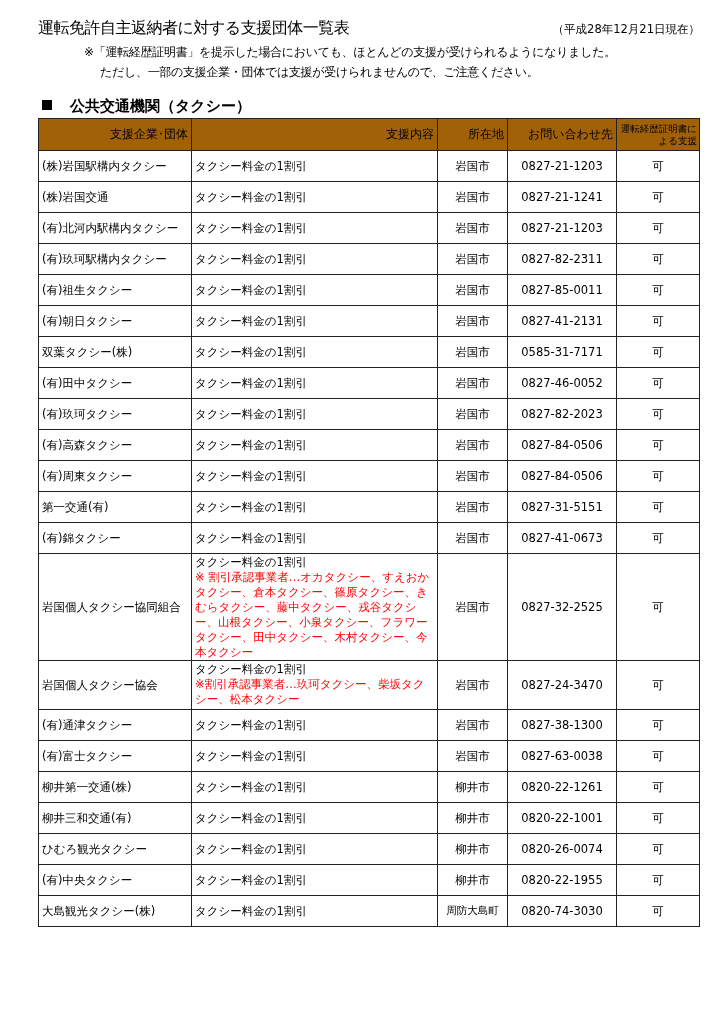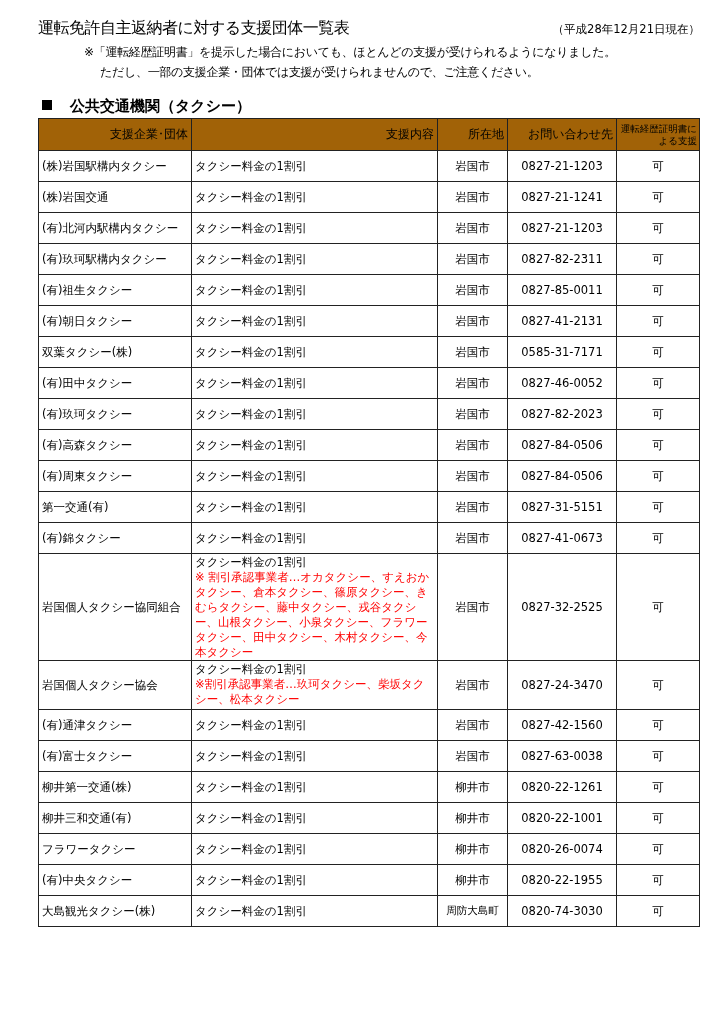--- a/index.html
+++ b/index.html
@@ -157,7 +157,7 @@
         <td>(有)通津タクシー</td>
         <td><span>タクシー料金の1割引</span></td>
         <td class="c">岩国市</td>
-        <td class="c">0827-42-1560</td>
+        <td class="c">0827-38-1300</td>
         <td class="c">可</td>
       </tr>
       <tr>

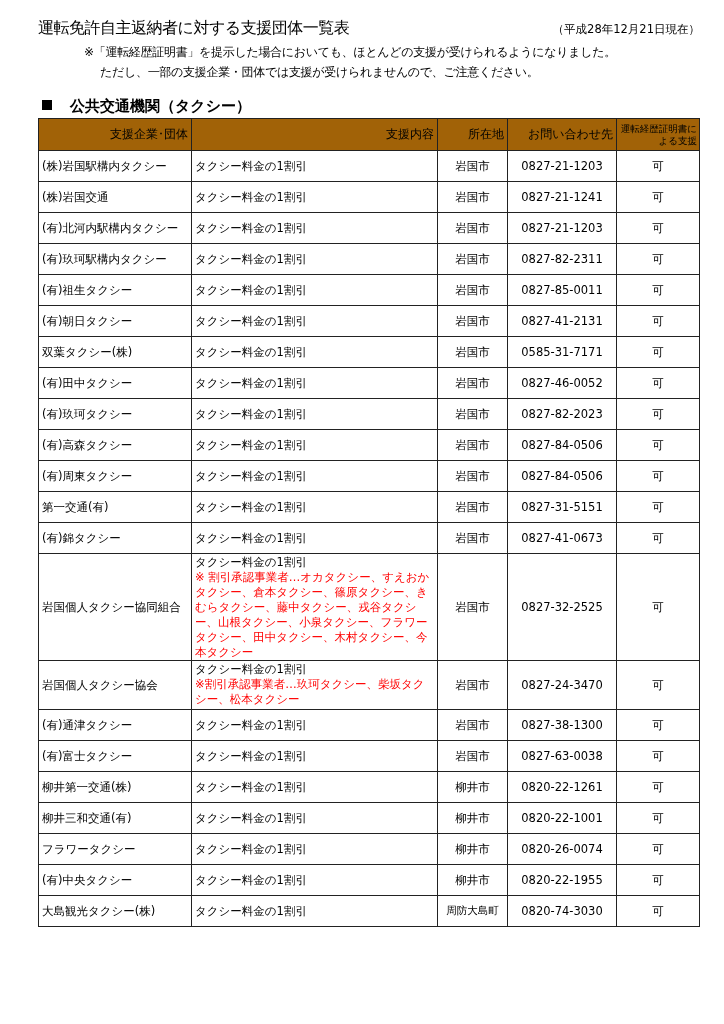--- a/index.html
+++ b/index.html
@@ -182,7 +182,7 @@
         <td class="c">可</td>
       </tr>
       <tr>
-        <td>フラワータクシー</td>
+        <td>ひむろ観光タクシー</td>
         <td><span>タクシー料金の1割引</span></td>
         <td class="c">柳井市</td>
         <td class="c">0820-26-0074</td>

